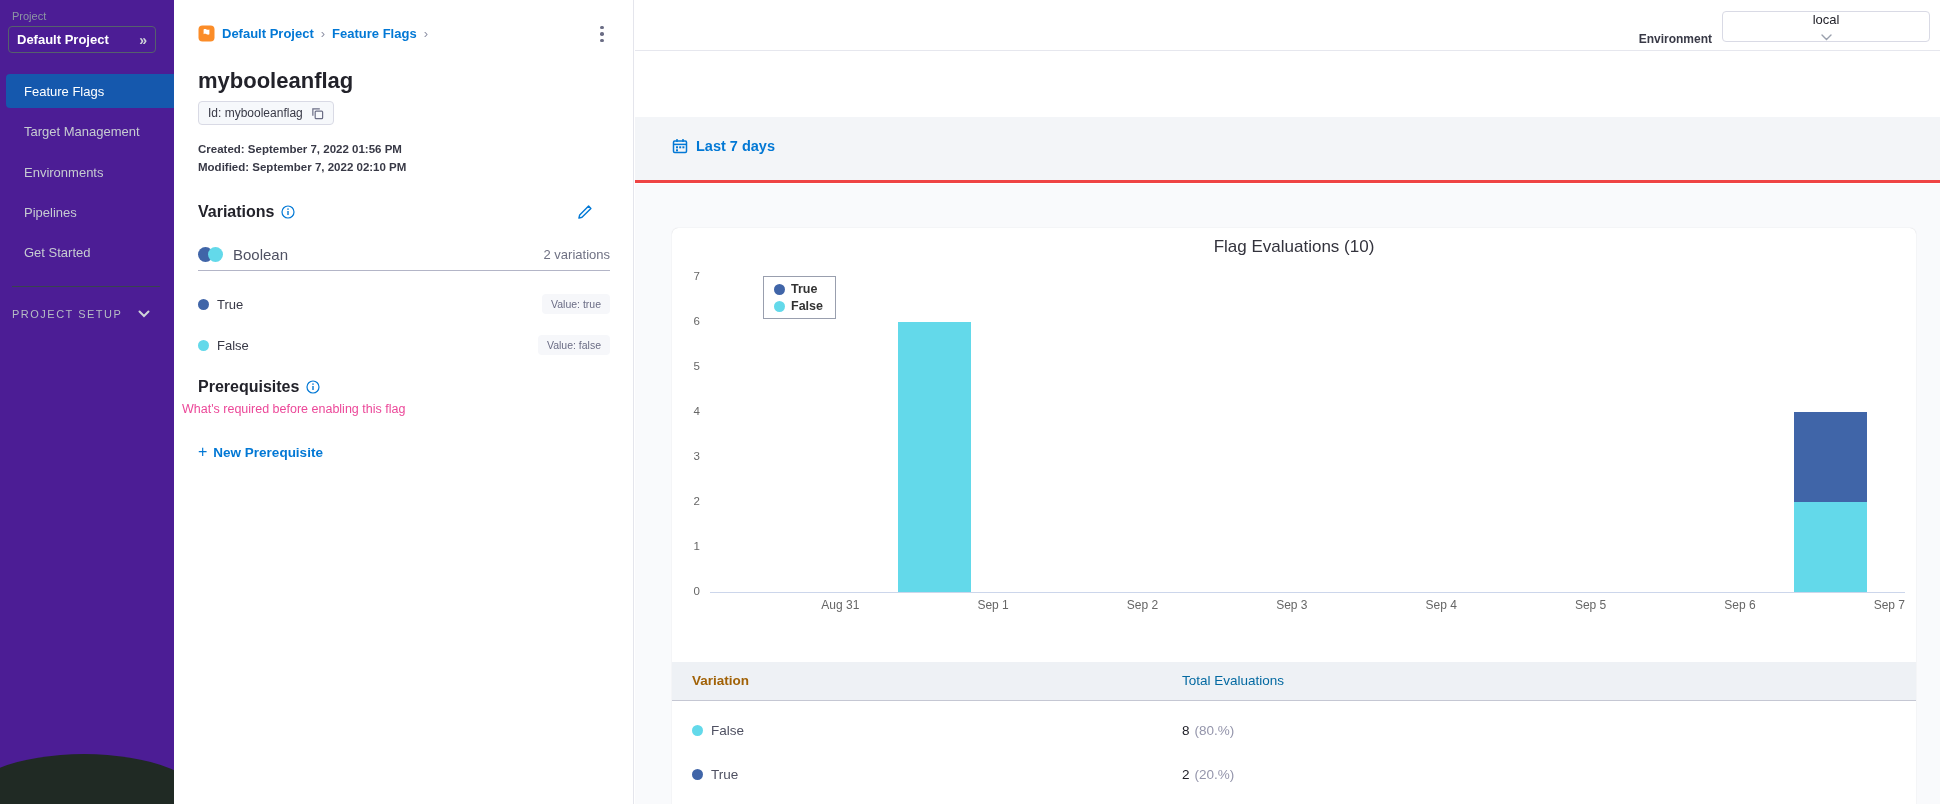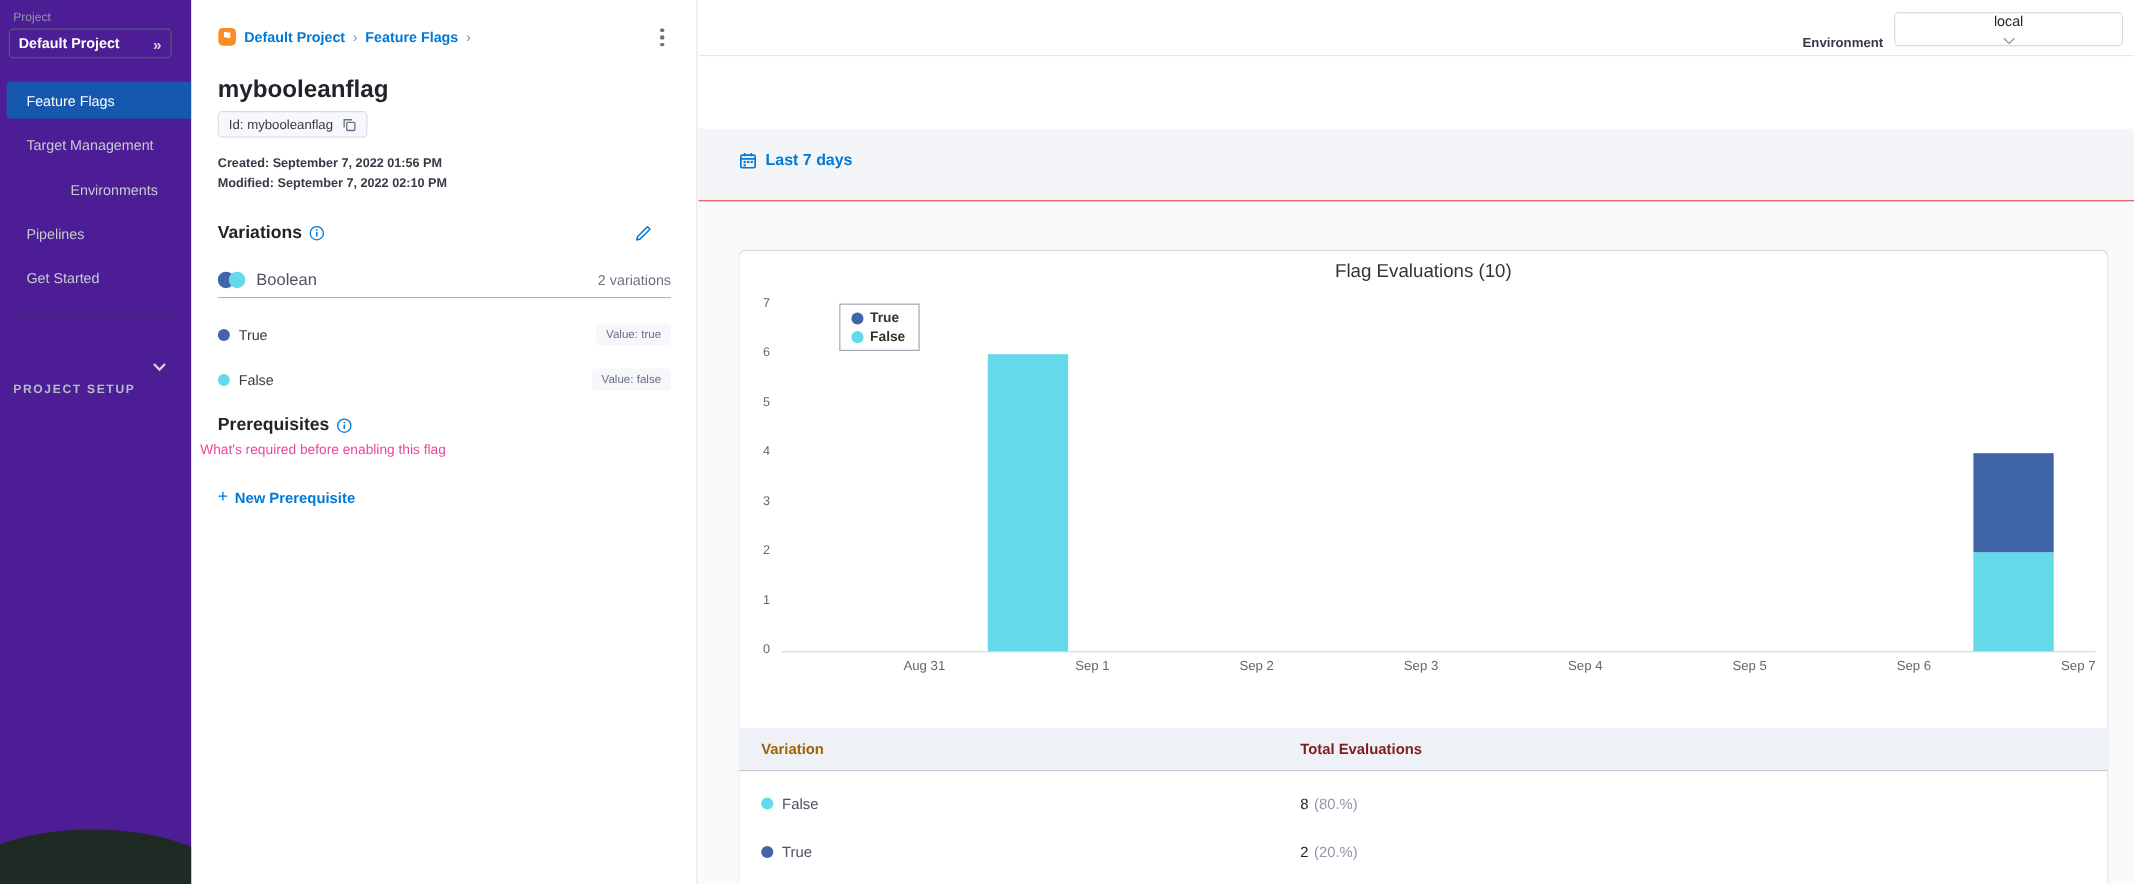--- a/index.html
+++ b/index.html
@@ -59,7 +59,7 @@
   .tab.active { font-weight:700; color:#22222a; }
   .tab-underline { position:absolute; left:118px; top:62px; width:76px; height:3px; background:#0278d5; border-radius:2px 2px 0 0; }
 
-  #datebar { position:absolute; left:635px; top:117px; width:1305px; height:66px; background:#f3f5f8; border-bottom:1px solid #ef4444;padding-left:42px; }
+  #datebar { position:absolute; left:635px; top:117px; width:1305px; height:66px; background:#f3f5f8; border-bottom:3px solid #ef4444;padding-left:42px; }
   .date-btn { position:absolute; left:37px; top:21px; display:flex; align-items:center; gap:8px; font-size:14.5px; font-weight:700; color:#0278d5; cursor:pointer; }
 
   #content { position:absolute; left:635px; top:184px; width:1305px; height:620px; background:#f9fafc; }

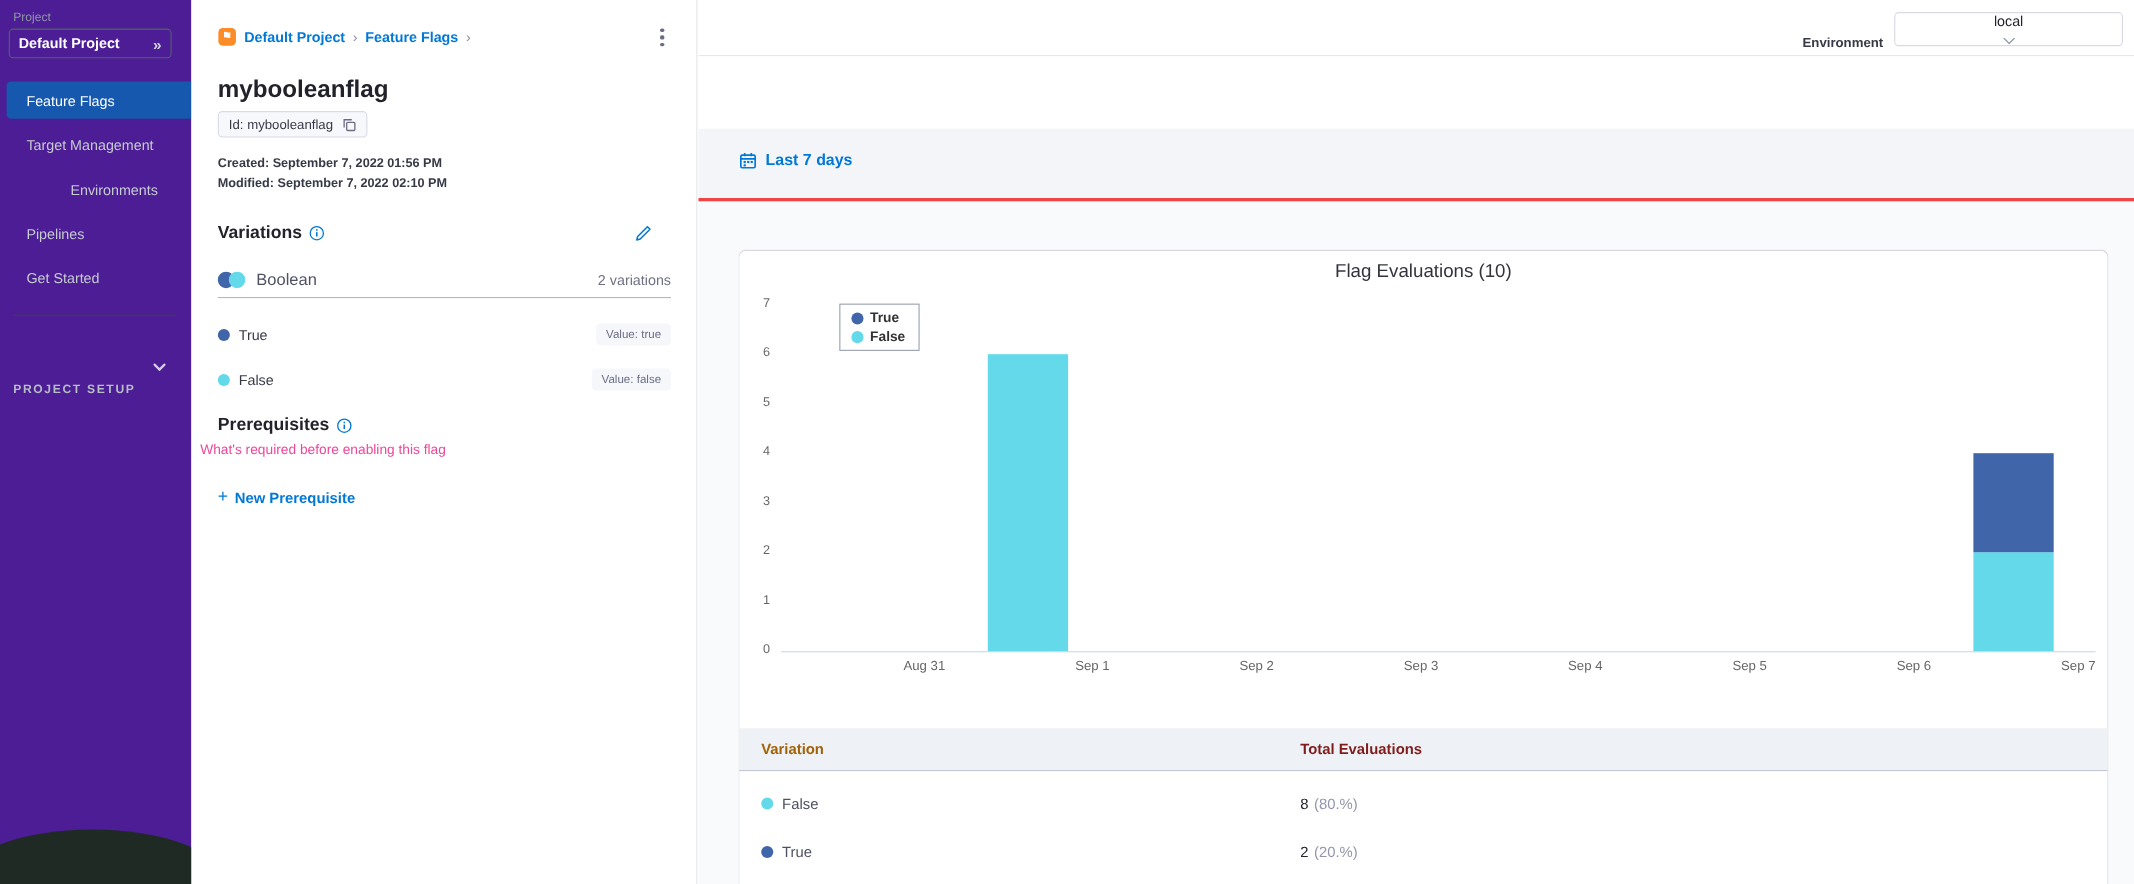--- a/index.html
+++ b/index.html
@@ -104,7 +104,7 @@
     <div class="sb-item" style="top:114px;">
         <span>Target Management</span>
       </div>
-    <div class="sb-item" style="top:155px;margin-left:40px;">
+    <div class="sb-item" style="top:155px;">
         <span>Environments</span>
       </div>
     <div class="sb-item" style="top:195px;">

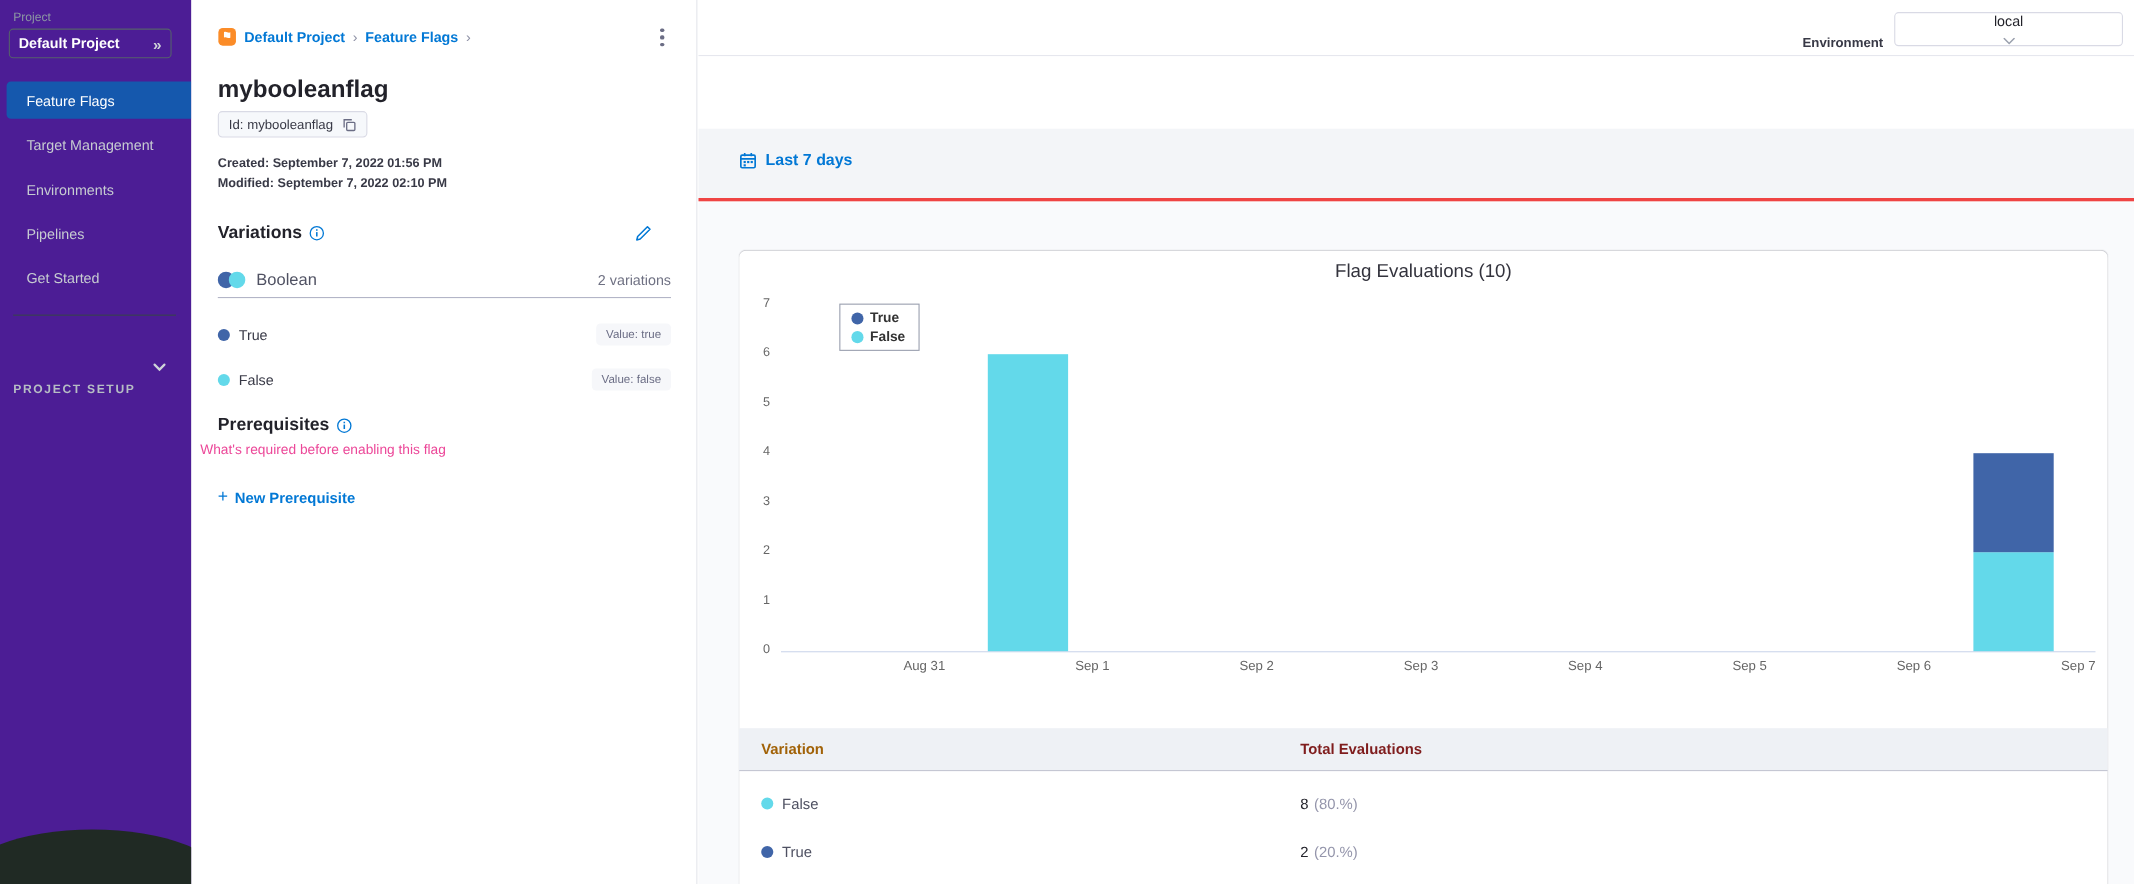--- a/index.html
+++ b/index.html
@@ -17,7 +17,7 @@
   .sb-item.active { left:6px; width:168px; padding-left:18px; background:#1558ad; color:#ffffff; border-radius:4px 0 0 4px; font-weight:500; }
   .sb-divider { position:absolute; left:12px; top:286px; width:148px; height:1px; background:#39434e; }
   .sb-setup { position:absolute; left:12px; top:308px; display:flex; align-items:center; gap:16px; cursor:pointer; }
-  .sb-setup .txt { font-size:11px; font-weight:700; letter-spacing:1.5px; color:#b6bdc4;margin-top:40px; }
+  .sb-setup .txt { font-size:11px; font-weight:400; letter-spacing:1.5px; color:#b6bdc4; }
   .sb-deco { position:absolute; bottom:-46px; left:-36px; width:240px; height:96px; background:#202a24; border-radius:50% 50% 0 0; }
 
   

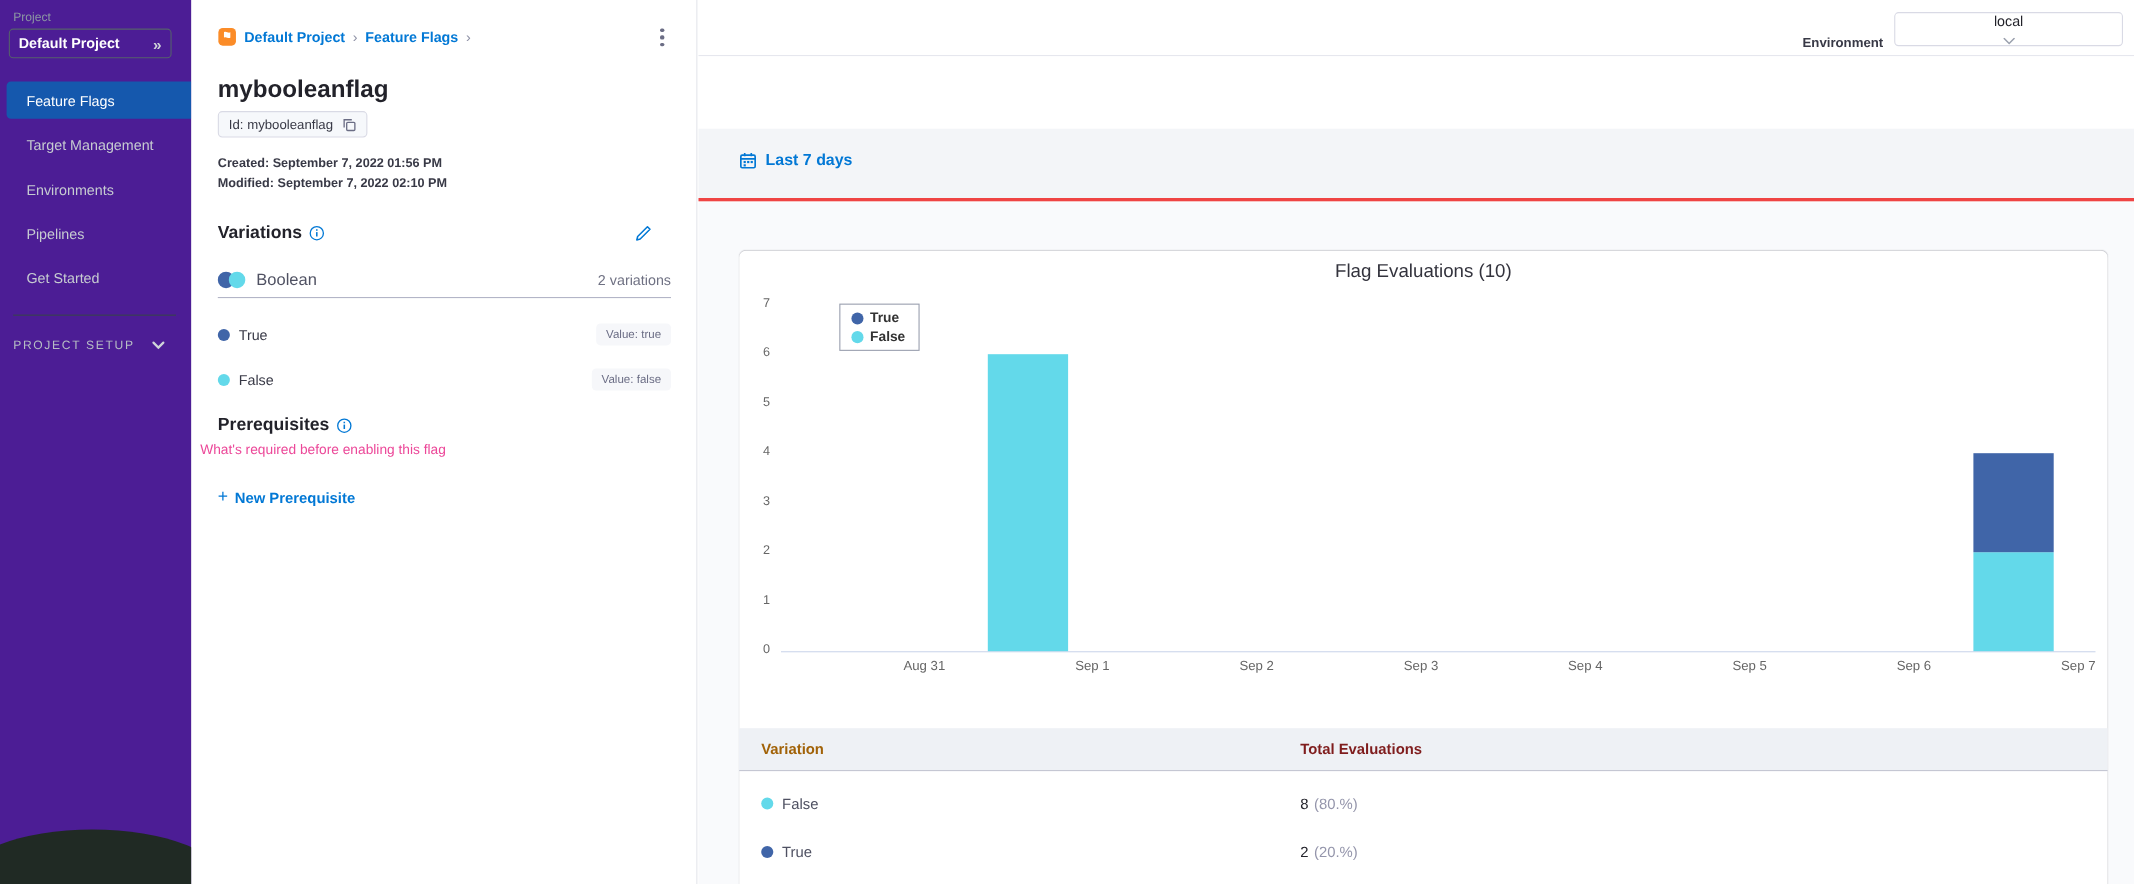--- a/index.html
+++ b/index.html
@@ -78,7 +78,7 @@
 
   .tbl-header { position:absolute; left:672px; top:662px; width:1244px; height:39px; background:#eef1f5; border-bottom:1px solid #c5c7d3; }
   .tbl-h1 { position:absolute; left:20px; top:11px; font-size:13.5px; font-weight:700; color:#a16207; }
-  .tbl-h2 { position:absolute; left:510px; top:11px; font-size:13.5px; font-weight:700; color:#7f1d1d; }
+  .tbl-h2 { position:absolute; left:510px; top:11px; font-size:13.5px; font-weight:400; color:#0369a1; }
   .tbl-row { position:absolute; left:672px; width:1244px; height:44px; }
   .tbl-row .cell1 { position:absolute; left:20px; top:0; height:44px; display:flex; align-items:center; }
   .tbl-row .cell1 .nm { font-size:13.5px; color:#4f5162; }

